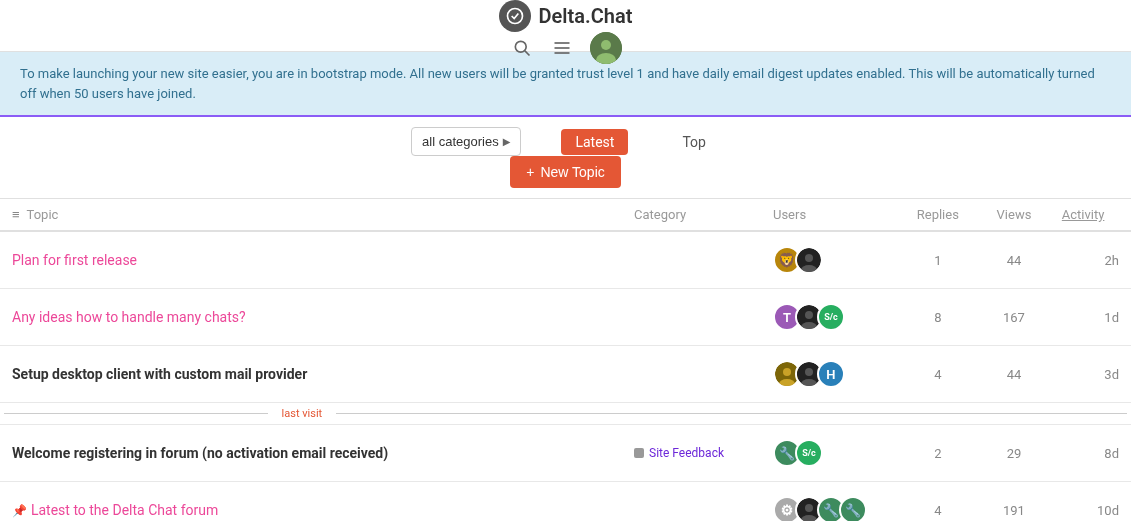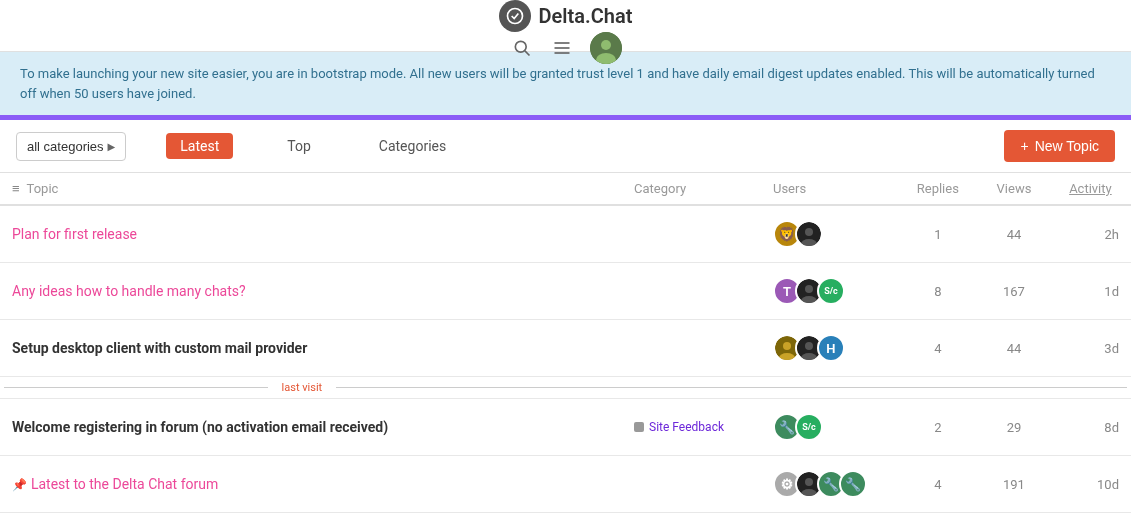--- a/index.html
+++ b/index.html
@@ -16,7 +16,7 @@
     .avatar-header { width: 32px; height: 32px; border-radius: 50%; background: #5a7a4a; display: flex; align-items: center; justify-content: center; overflow: hidden; }
 
     
-    .banner { background: #d9edf7; padding: 12px 20px; font-size: 13px; color: #31708f; line-height: 1.5; border-bottom: 5px solid #8b5cf6; }
+    .banner { background: #d9edf7; padding: 12px 20px; font-size: 13px; color: #31708f; line-height: 1.5; border-bottom: 2px solid #8b5cf6; }
 
     
     .nav-bar { display: flex; align-items: center; justify-content: space-between; padding: 10px 16px; border-bottom: 1px solid #e0e0e0; }

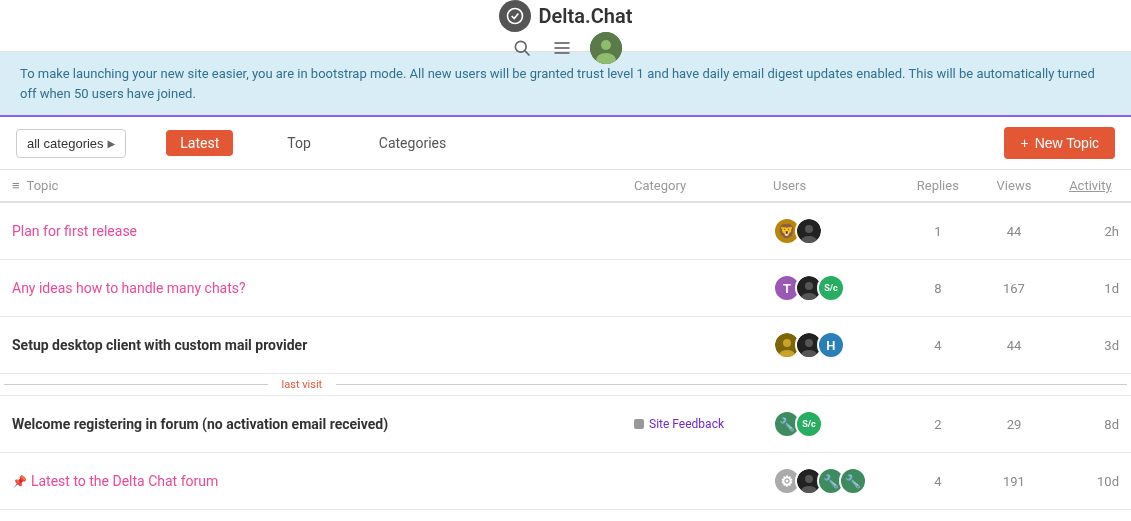--- a/index.html
+++ b/index.html
@@ -19,7 +19,7 @@
     .banner { background: #d9edf7; padding: 12px 20px; font-size: 13px; color: #31708f; line-height: 1.5; border-bottom: 2px solid #8b5cf6; }
 
     
-    .nav-bar { display: flex; align-items: center; justify-content: space-between; padding: 10px 16px; border-bottom: 1px solid #e0e0e0; }
+    .nav-bar { display: flex; align-items: center; justify-content: space-between; padding: 10px 16px; border-bottom: 1px solid #e0e0e0; flex-direction: column; }
     .nav-left { display: flex; align-items: center; gap: 4px; }
     .all-categories-btn { display: flex; align-items: center; gap: 4px; border: 1px solid #ccc; border-radius: 4px; padding: 6px 10px; font-size: 13px; cursor: pointer; background: #fff; color: #333; }
     .all-categories-btn .chevron { font-size: 10px; color: #666; }

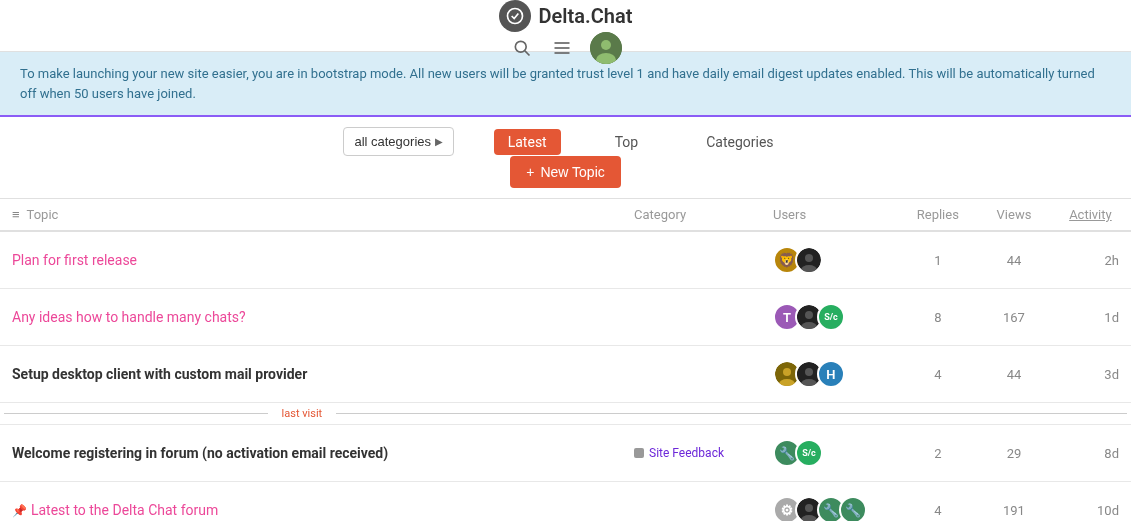--- a/index.html
+++ b/index.html
@@ -115,9 +115,6 @@
     <a class="nav-tab">
       <span>Top</span>
     </a>
-    <a class="nav-tab">
-      <span>Categories</span>
-    </a>
   </div>
   <button class="new-topic-btn">
     <span>+</span>

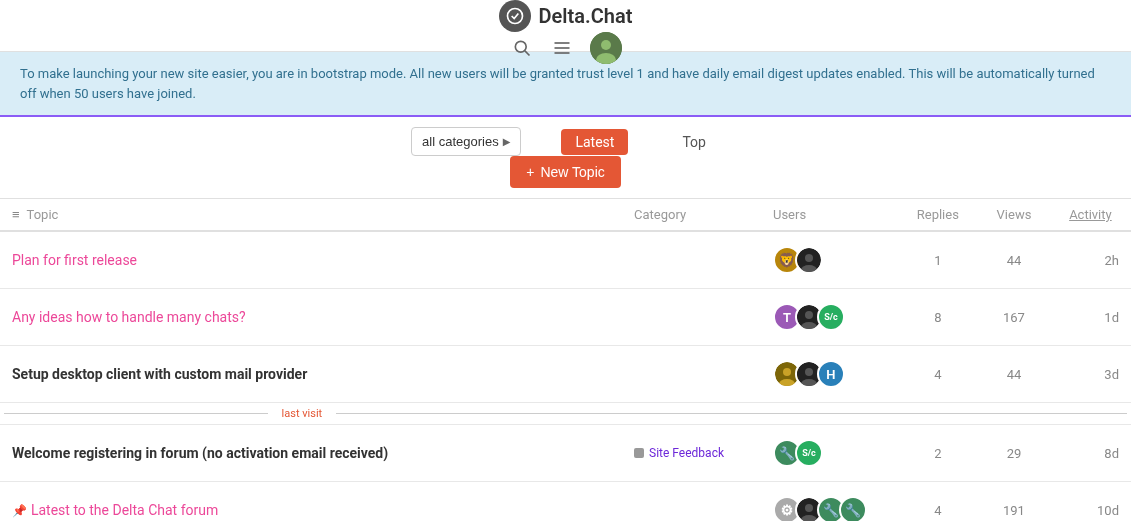--- a/index.html
+++ b/index.html
@@ -31,7 +31,7 @@
     .topic-table { width: 100%; border-collapse: collapse; }
     .topic-table thead tr { border-bottom: 2px solid #e0e0e0; }
     .topic-table th { padding: 8px 12px; text-align: left; font-weight: 400; color: #999; font-size: 13px; margin-top: 47px; }
-    .topic-table th.right { text-align: center; text-decoration: underline; }
+    .topic-table th.right { text-align: left; text-decoration: underline; }
     .topic-table th.center { text-align: center; }
     .col-topic { width: 55%; }
 

